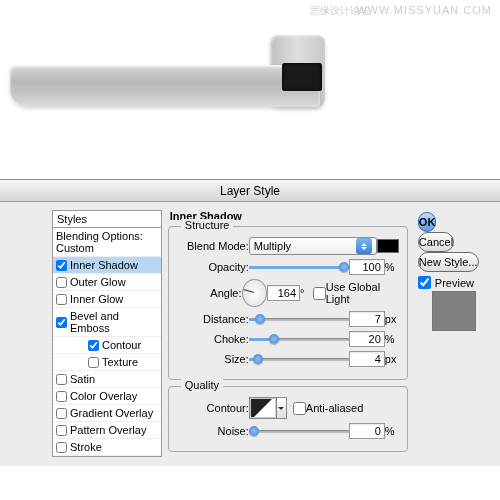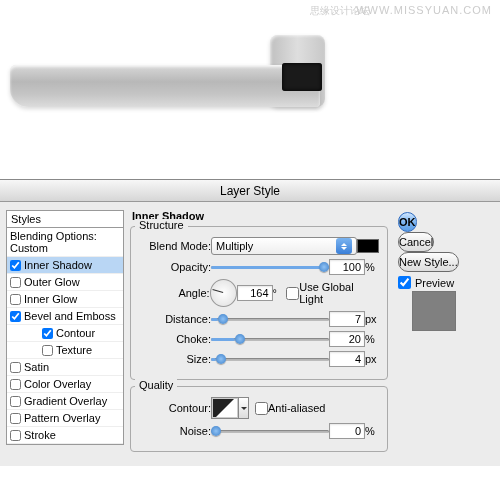--- a/index.html
+++ b/index.html
@@ -14,7 +14,7 @@
 .dialog { position: absolute; top: 179px; left: 0; width: 500px; background: #ececec; border-top: 1px solid #888; }
 .titlebar { height: 22px; background: linear-gradient(#f7f7f7,#d6d6d6); border-bottom: 1px solid #999; text-align: center; line-height: 22px; font-size: 12px; }
 .dlg-body { display: flex; padding: 8px 0 8px 6px; }
-.styles-col { width: 118px; }
+.styles-col { width: 118px; margin-left: 46px; }
 .styles-head { background: #fff; border: 1px solid #999; padding: 2px 4px; border-bottom: none; }
 .styles-list { background: #fff; border: 1px solid #999; }
 .srow { padding: 2px 3px; display: flex; align-items: center; gap: 3px; border-bottom: 1px solid #eee; }

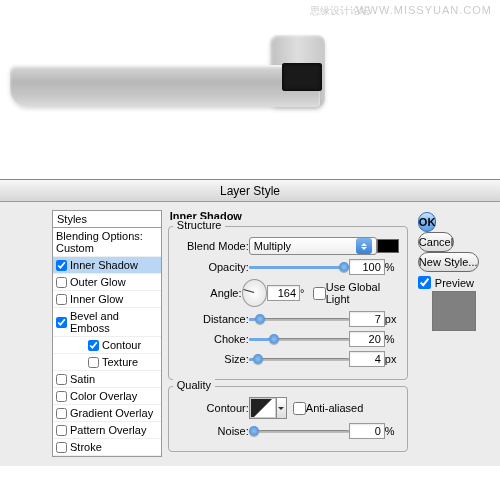--- a/index.html
+++ b/index.html
@@ -23,7 +23,7 @@
 .srow.indent { padding-left: 35px; }
 .center-col { width: 270px; padding: 0 6px; }
 .fieldset { border: 1px solid #aaa; border-radius: 4px; padding: 6px 8px 8px; margin-bottom: 6px; position: relative; }
-.legend { position: absolute; top: -8px; left: 4px; background: #ececec; padding: 0 4px; text-align: right; }
+.legend { position: absolute; top: -8px; left: 12px; background: #ececec; padding: 0 4px; text-align: right; }
 .row { display: flex; align-items: center; margin: 4px 0; }
 .lbl { width: 72px; text-align: right; }
 .select { flex: 1; height: 18px; background: linear-gradient(#fff,#eee); border: 1px solid #8a8a8a; border-radius: 3px; display: flex; align-items: center; padding: 0 4px; justify-content: space-between; }

